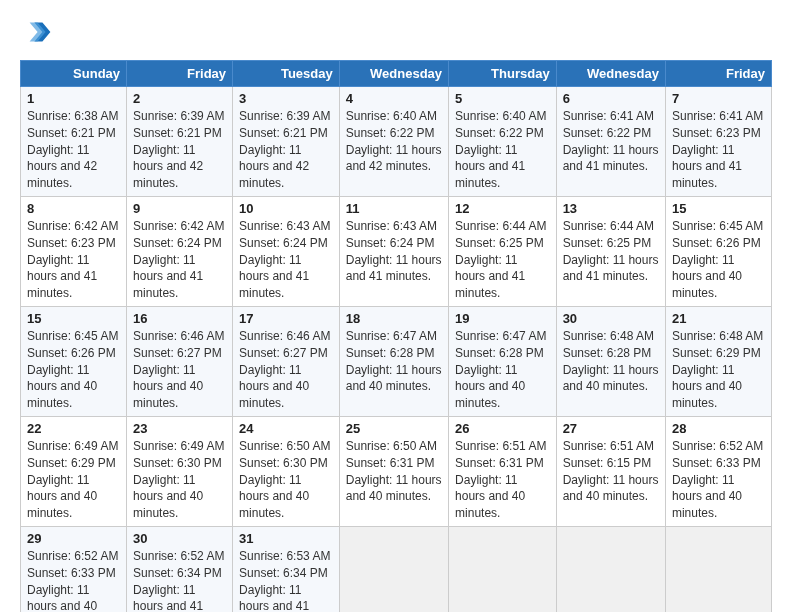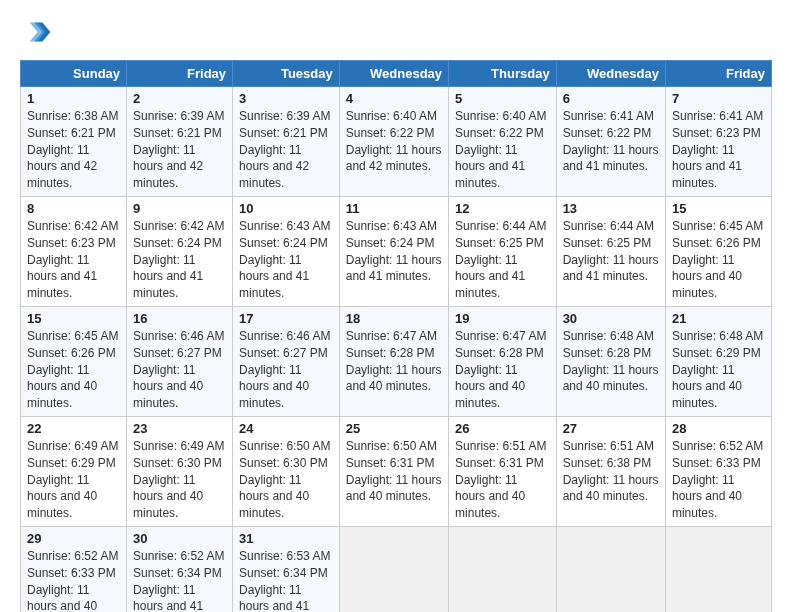--- a/index.html
+++ b/index.html
@@ -343,7 +343,7 @@
         <span class="day-num">27</span>
         <div class="day-info">
           <span>Sunrise: 6:51 AM</span><br>
-          <span>Sunset: 6:38 PM</span><br>
+          <span>Sunset: 6:15 PM</span><br>
           <span>Daylight: 11 hours and 40 minutes.</span>
         </div>
       </td>

